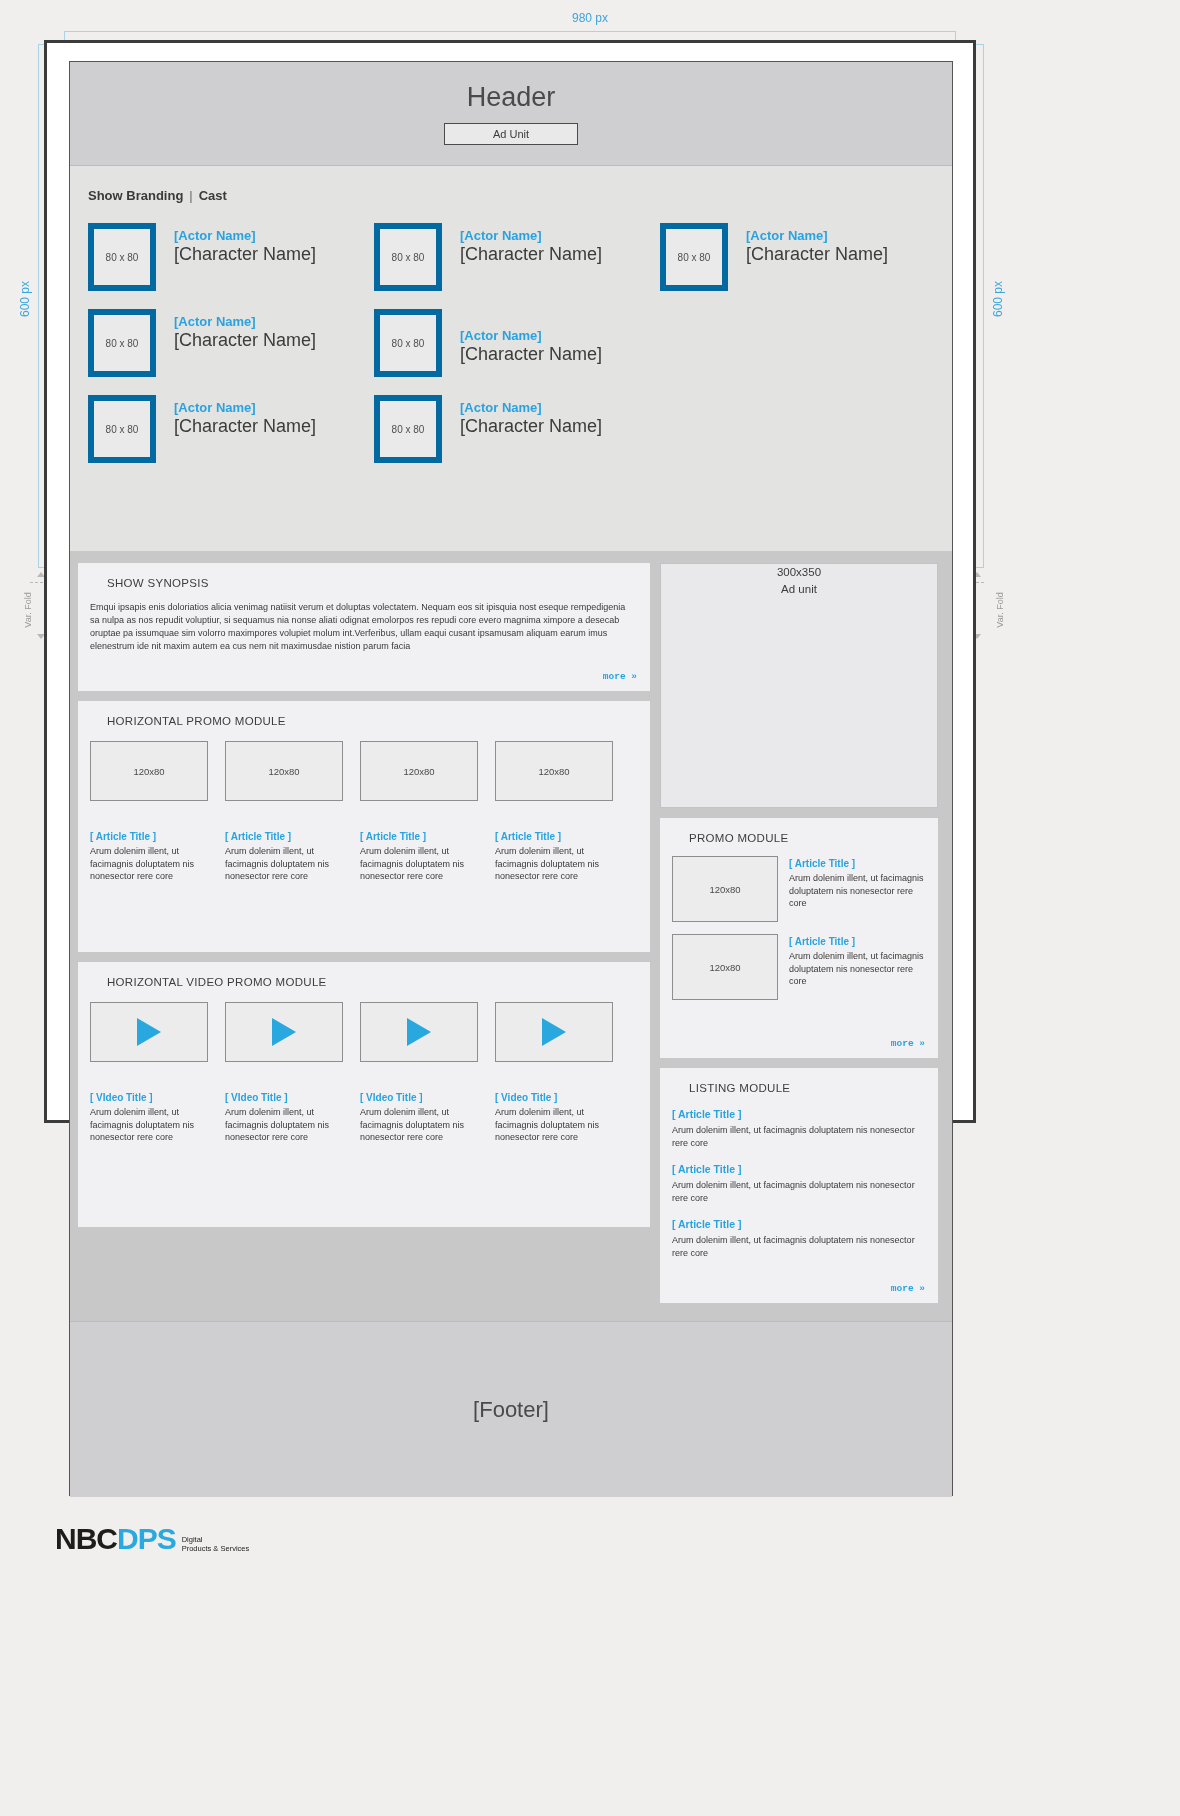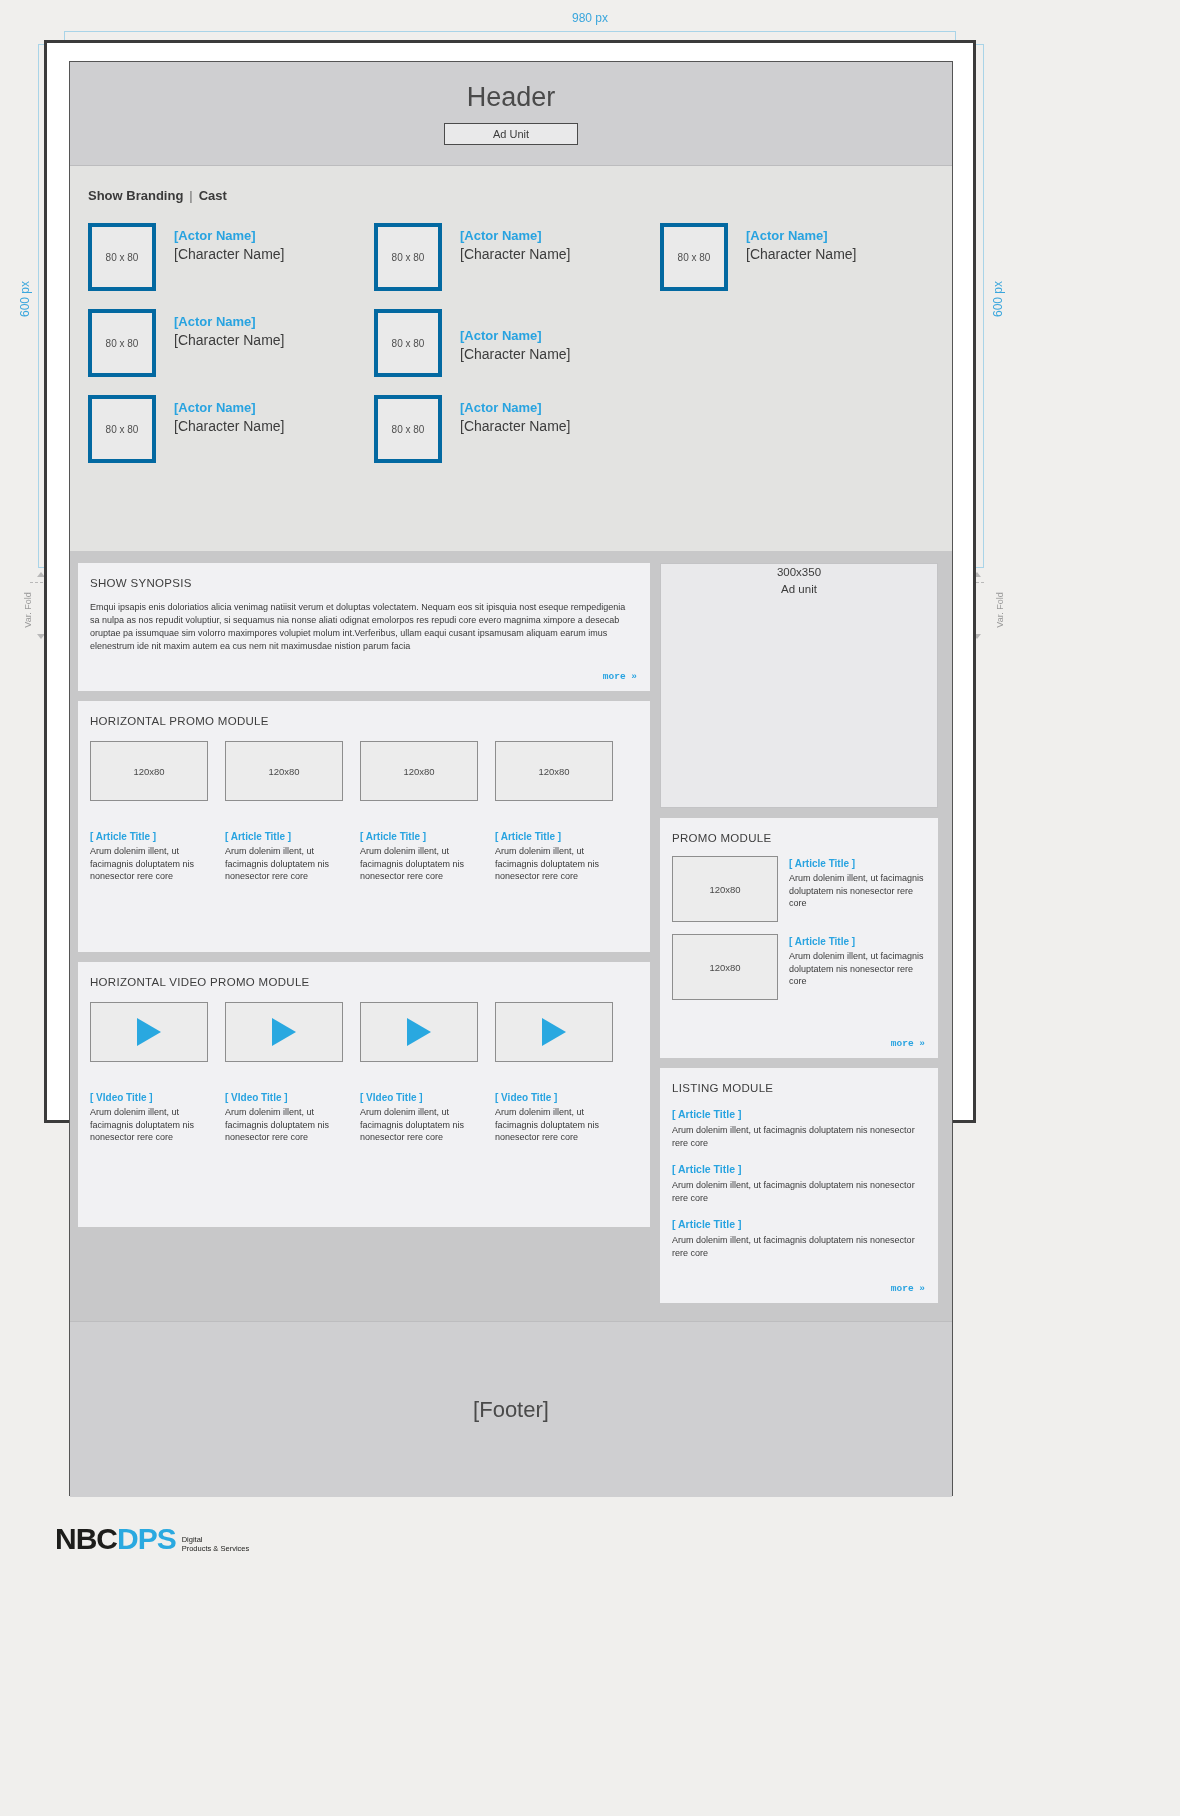--- a/index.html
+++ b/index.html
@@ -87,7 +87,7 @@
   .cast-item { display: flex; align-items: flex-start; }
   .cast-item.mid { align-items: center; }
   .cast-thumb {
-    width: 68px; height: 68px; background: #eaeaea; border: 4px solid #0369a1;
+    width: 68px; height: 68px; background: #eaeaea; border: 6px solid #0369a1;
     display: flex; align-items: center; justify-content: center;
     font-size: 10px; color: #4f4f4f; flex: 0 0 auto;
   }

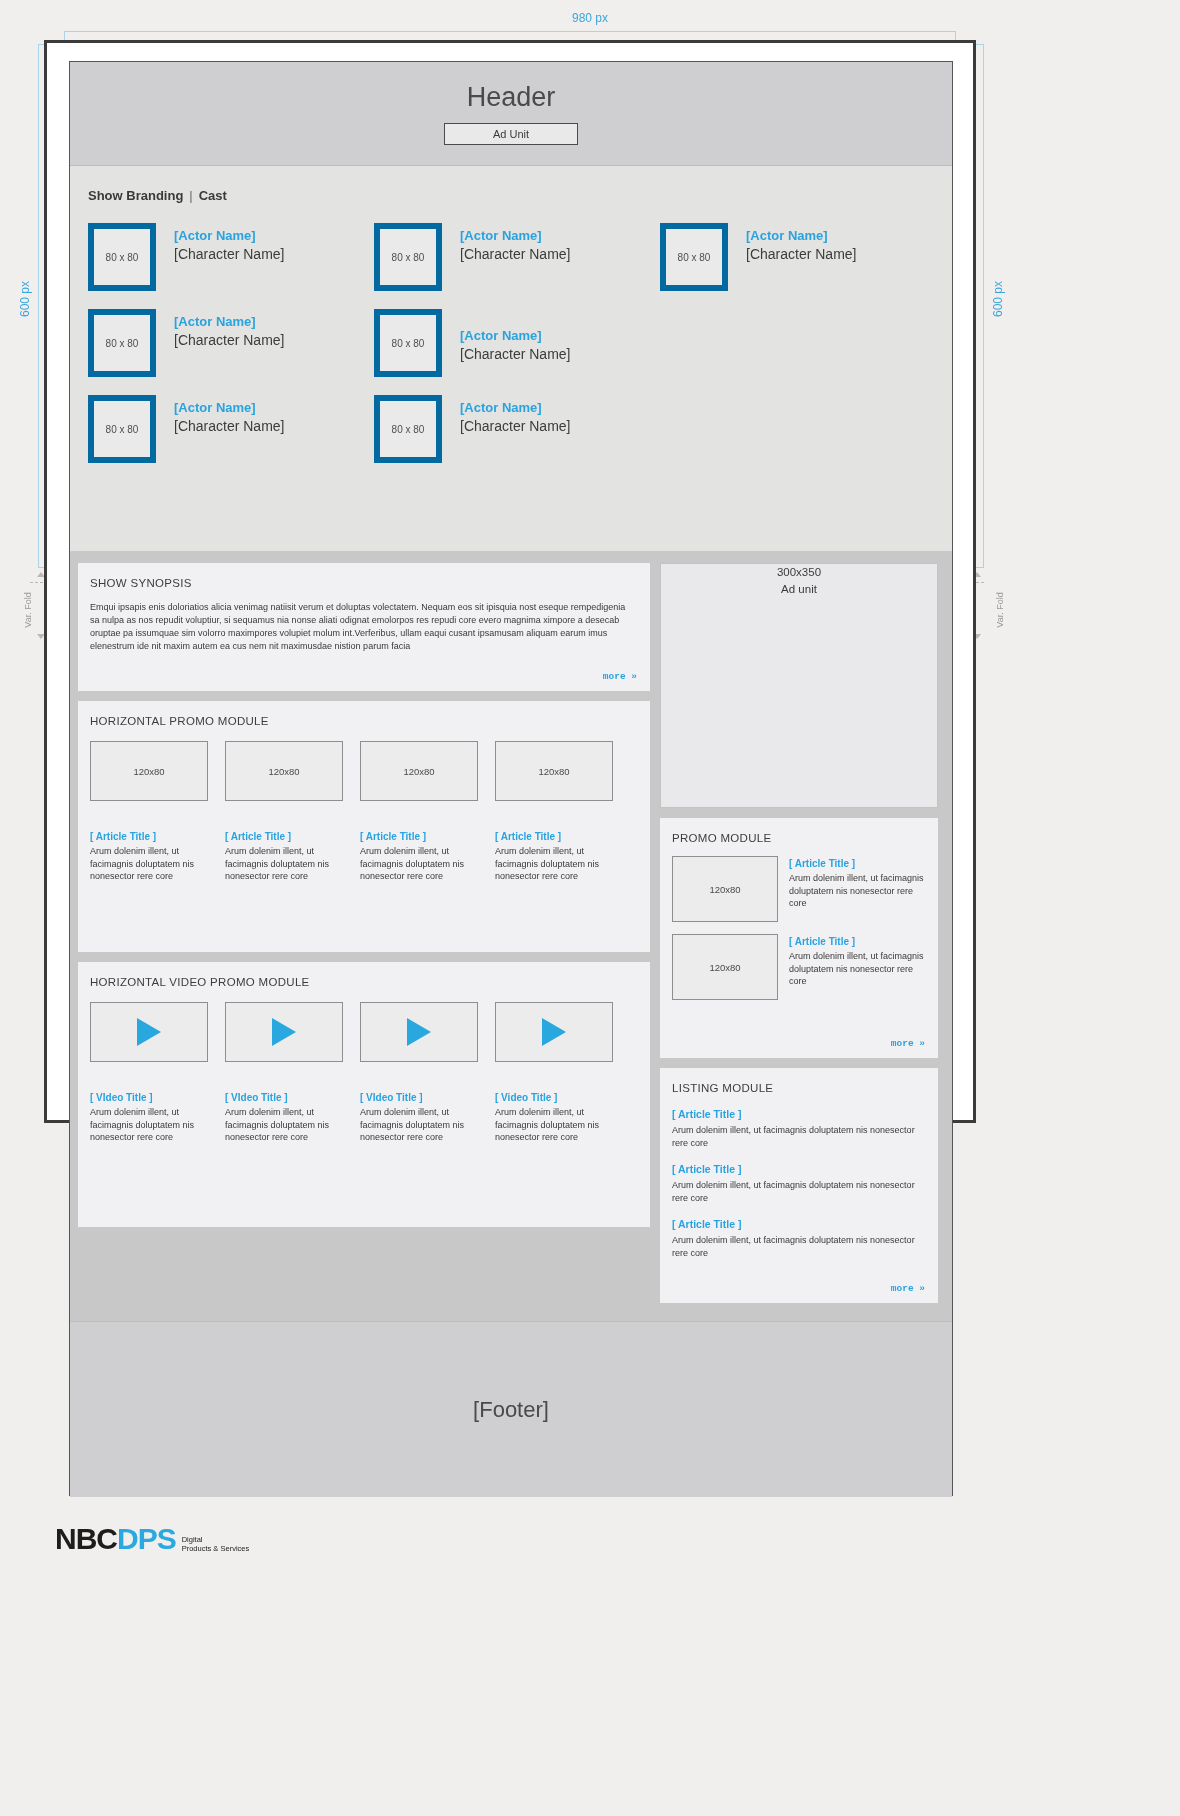--- a/index.html
+++ b/index.html
@@ -95,7 +95,7 @@
   .actor-name {
     color: #28a3e0; font-weight: bold; font-size: 13px; line-height: 18px;
   }
-  .char-name { color: #3c3c3c; font-size: 14px; line-height: 19px; }
+  .char-name { color: #3c3c3c; font-size: 18px; line-height: 19px; }
 
   
   .body-area {

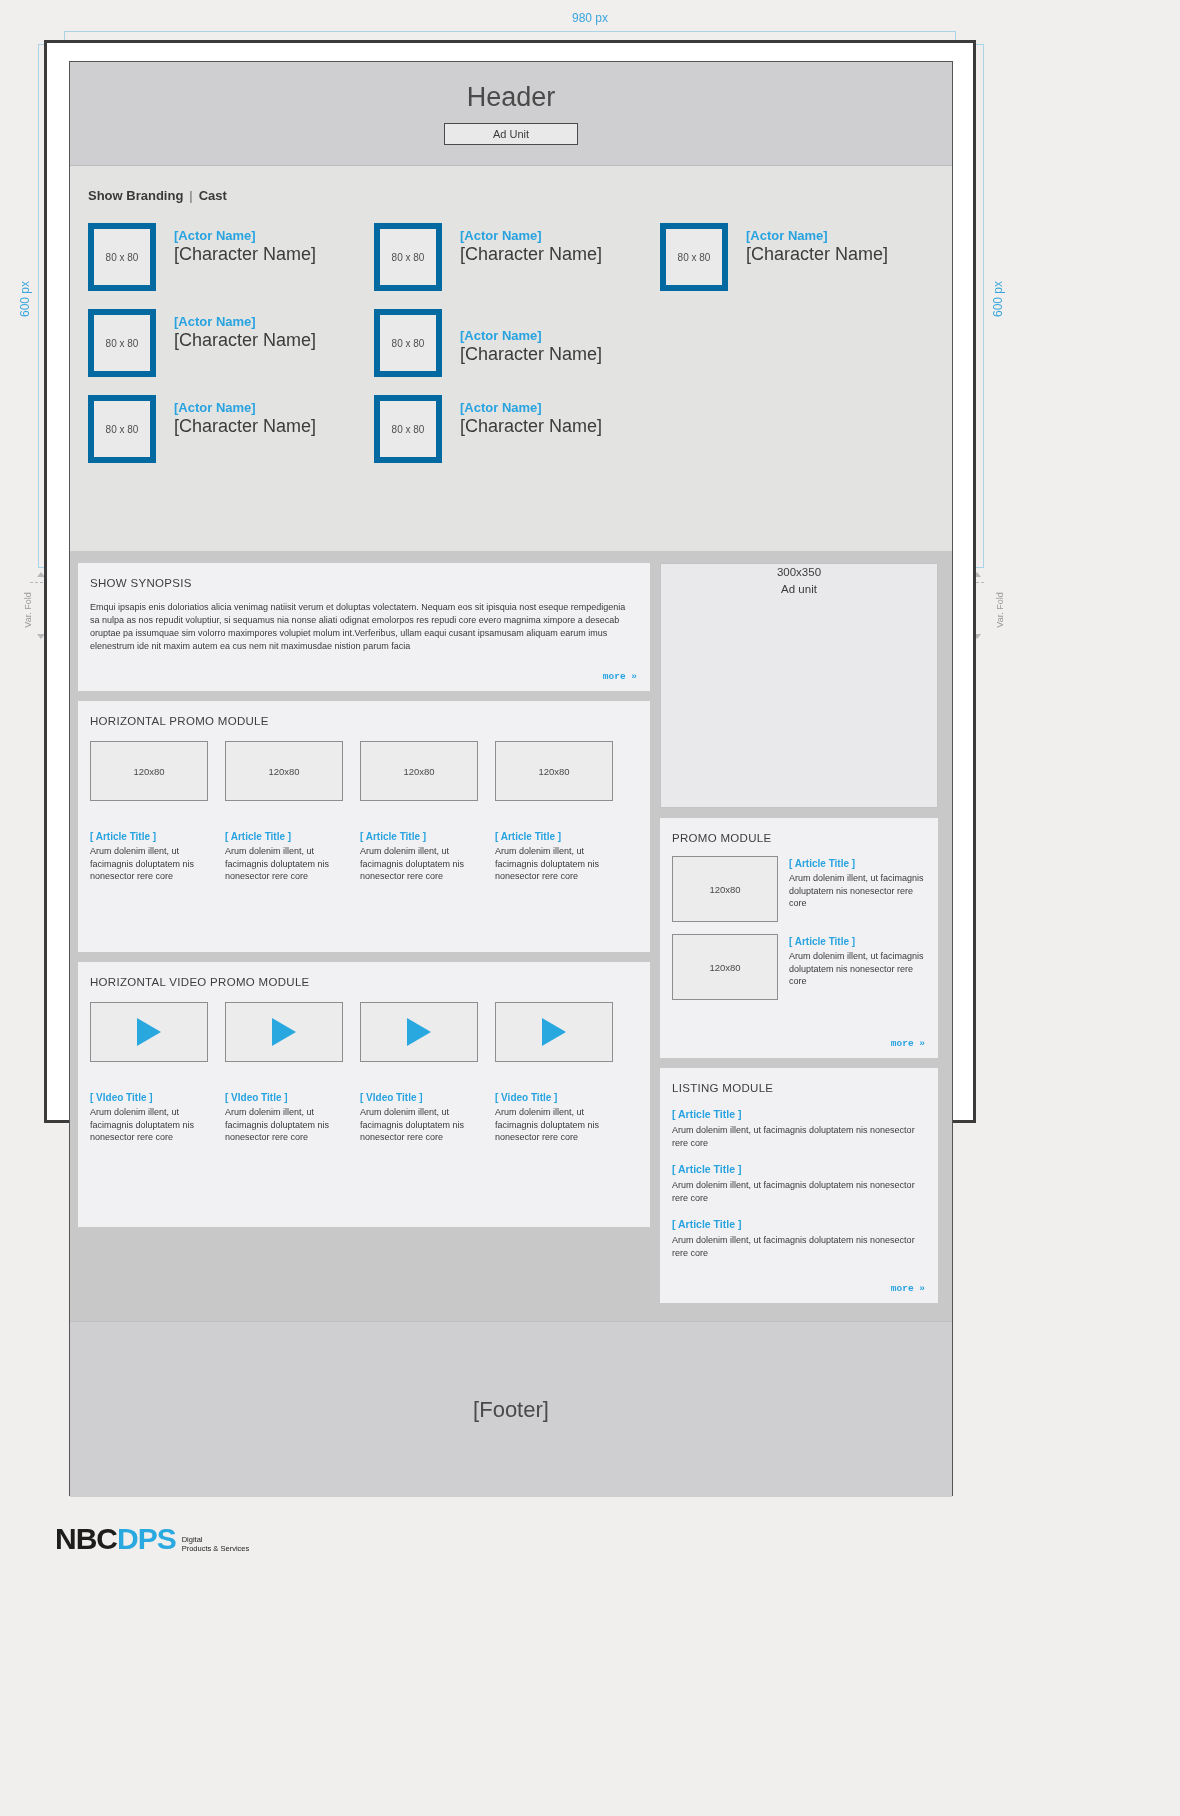--- a/index.html
+++ b/index.html
@@ -109,6 +109,7 @@
   .panel-title {
     font-size: 11.5px; color: #3d3d3d; letter-spacing: .3px;
     padding: 14px 0 0 12px;
+    margin-left: 17px;
   }
 
   

